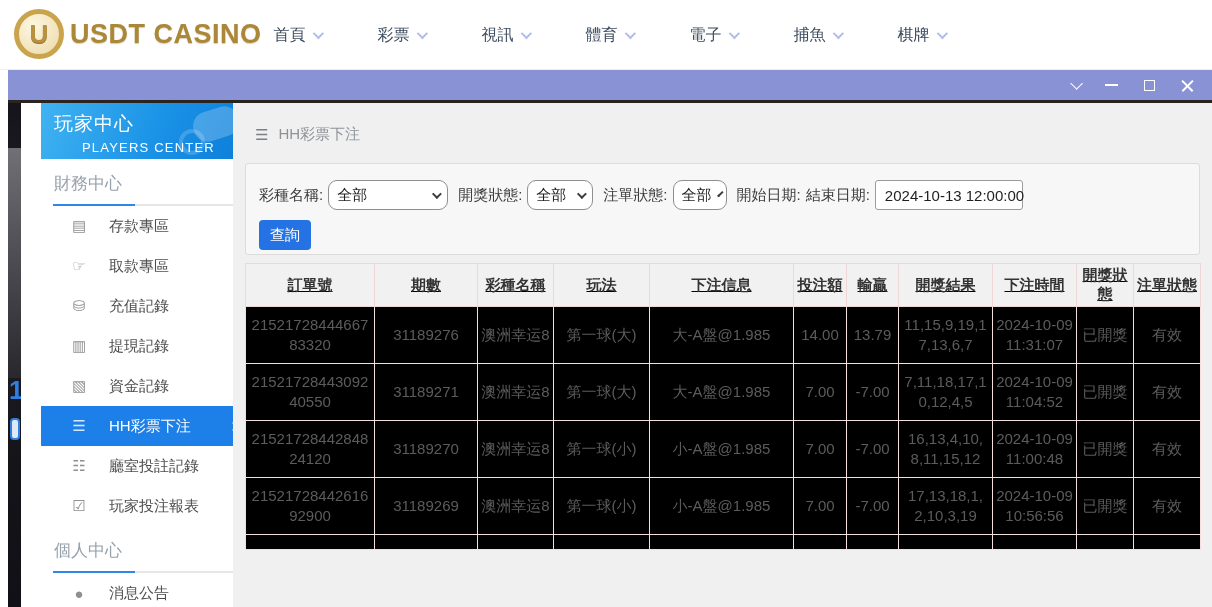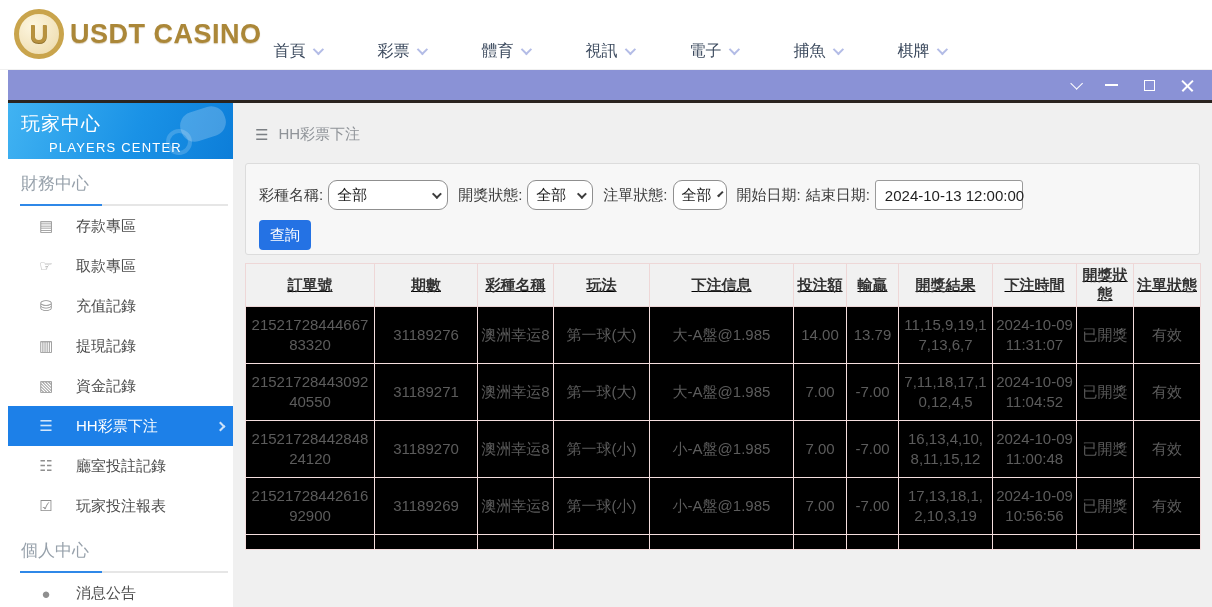--- a/index.html
+++ b/index.html
@@ -12,7 +12,7 @@
   .coin { width:50px; height:50px; border-radius:50%; border:5px solid #c9a44c; background:radial-gradient(circle at 35% 30%, #fdf6e0, #ecd9a8); display:flex; align-items:center; justify-content:center; box-shadow:0 0 0 1px #a5full,inset 0 0 4px #a5802c; }
   .coin span { font-size:26px; font-weight:bold; color:#b8923f; text-shadow:0 1px 0 #8f6f2a; }
   .logo-text { font-size:27px; font-weight:800; letter-spacing:.5px; color:#ab8738; text-shadow:0 1px 1px rgba(140,105,40,.35); }
-  .nav-items { position:absolute; left:245px; top:16px; height:70px; display:flex; }
+  .nav-items { position:absolute; left:245px; top:0; height:70px; display:flex; }
   .nav-item { width:104px; height:70px; display:flex; align-items:center; justify-content:center; gap:7px; cursor:pointer; font-size:16px; color:#3c4a5e; }
   .chev { display:inline-block; width:8px; height:8px; border-right:2px solid #b3bce6; border-bottom:2px solid #b3bce6; transform:rotate(45deg) translateY(-2px); }
 

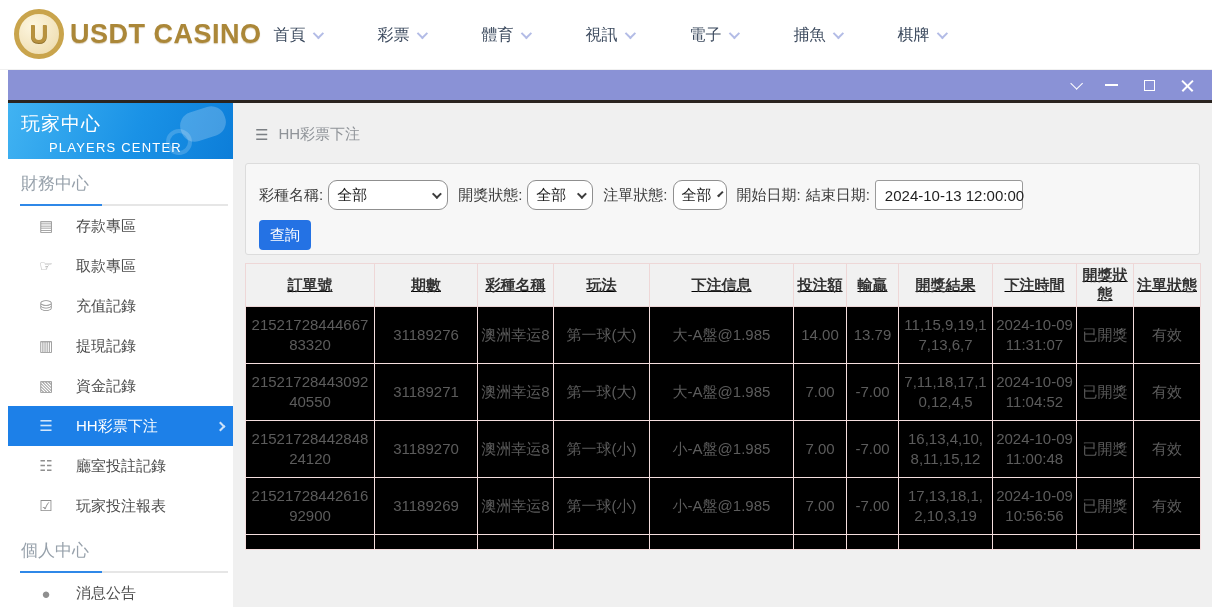--- a/index.html
+++ b/index.html
@@ -92,12 +92,12 @@
         </div>
 
         <div class="nav-item">
+          <span>視訊</span>
+          <i class="chev"></i>
+        </div>
+
+        <div class="nav-item">
           <span>體育</span>
-          <i class="chev"></i>
-        </div>
-
-        <div class="nav-item">
-          <span>視訊</span>
           <i class="chev"></i>
         </div>
 

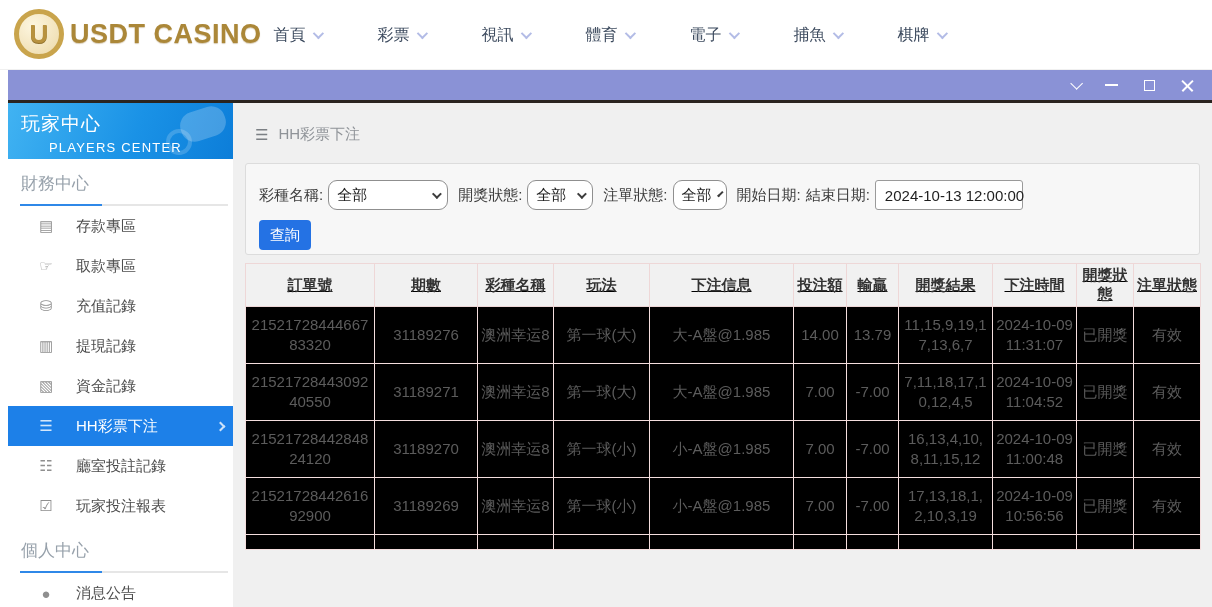--- a/index.html
+++ b/index.html
@@ -33,7 +33,7 @@
   .strip-badge { position:absolute; left:2px; top:315px; width:10px; height:22px; border:2px solid #2f7fe0; border-radius:4px; background:#dfe9f5; }
 
   
-  .sidebar { position:absolute; left:8px; top:103px; width:232px; height:504px; background:#fff; overflow:hidden; }
+  .sidebar { position:absolute; left:21px; top:103px; width:232px; height:504px; background:#fff; overflow:hidden;padding-left:20px; }
   .sb-header { height:56px; background:linear-gradient(110deg, #41b3f2 0%, #1a92e6 55%, #0b7cd8 100%); color:#fff; padding:8px 0 0 13px; position:relative; overflow:hidden; }
   .sb-header .decor1 { position:absolute; right:14px; top:6px; width:46px; height:30px; border-radius:14px; background:rgba(255,255,255,.22); transform:rotate(-18deg); }
   .sb-header .decor2 { position:absolute; right:48px; top:26px; width:26px; height:26px; border-radius:50%; border:4px solid rgba(255,255,255,.18); }

